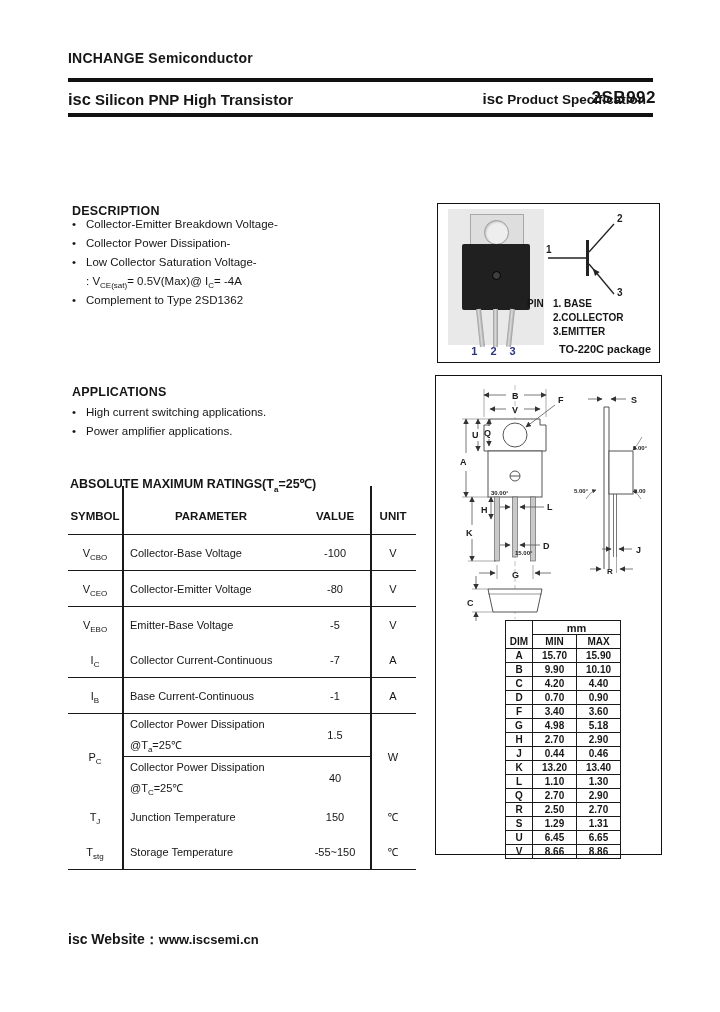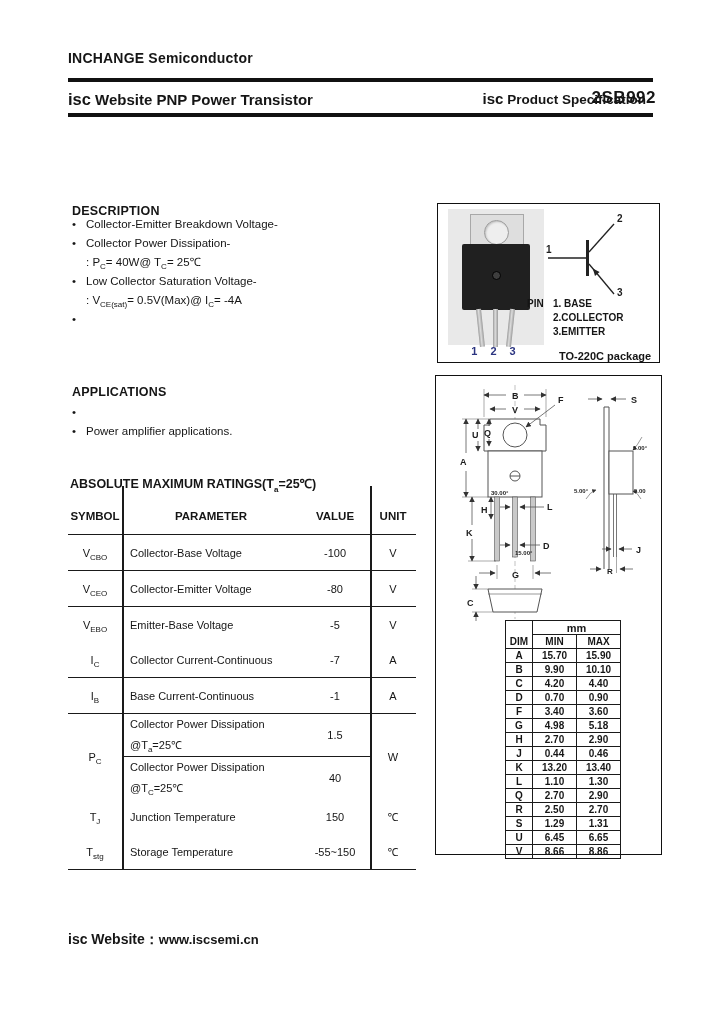--- a/index.html
+++ b/index.html
@@ -85,7 +85,7 @@
 <div class="abs company">INCHANGE Semiconductor</div>
 <div class="abs spec"><span class="brand">isc</span><span> Product Specification</span></div>
 <div class="abs rule rule1"></div>
-<div class="abs titlebar-left"><span class="brand">isc</span><span> Website PNP Power Transistor</span></div>
+<div class="abs titlebar-left"><span class="brand">isc</span><span> Silicon PNP High Transistor</span></div>
 <div class="abs partno">2SB992</div>
 <div class="abs rule rule2"></div>
 

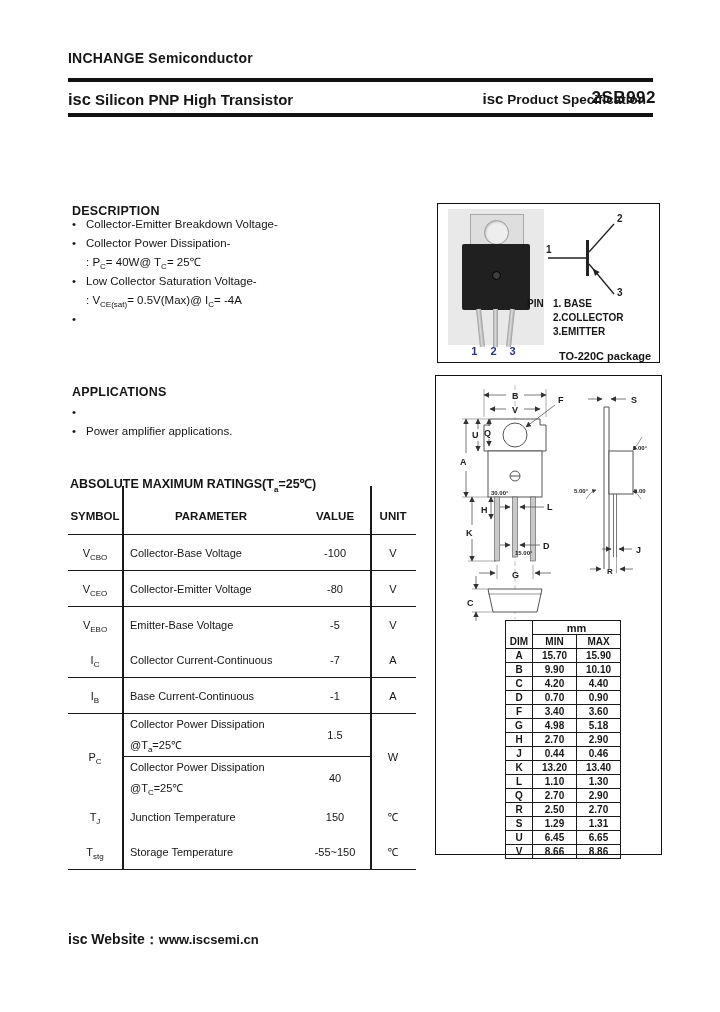--- a/index.html
+++ b/index.html
@@ -99,7 +99,6 @@
       <span class="d-bullet">•</span>
       <span>Collector Power Dissipation-</span>
     </div>
-    <div class="d-cont">: P<sub>C</sub>= 40W@ T<sub>C</sub>= 25℃</div>
     <div class="d-item">
       <span class="d-bullet">•</span>
       <span>Low Collector Saturation Voltage-</span>

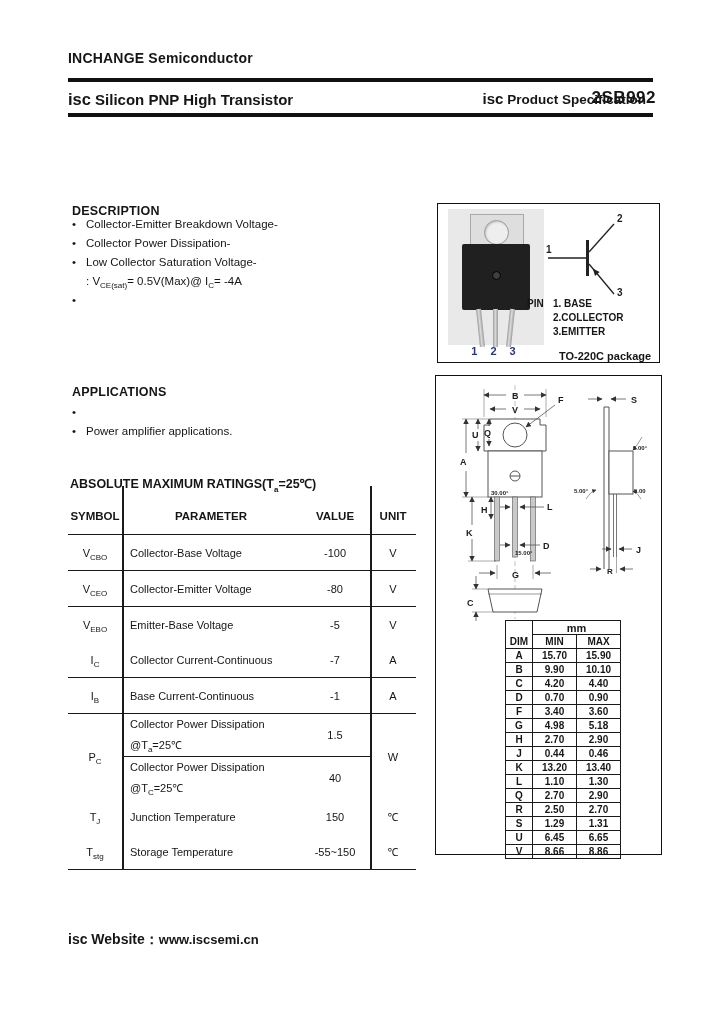--- a/index.html
+++ b/index.html
@@ -106,6 +106,7 @@
     <div class="d-cont">: V<sub>CE(sat)</sub>=  0.5V(Max)@ I<sub>C</sub>= -4A</div>
     <div class="d-item">
       <span class="d-bullet">•</span>
+      <span>Complement to Type 2SD1362</span>
     </div>
   </div>
 

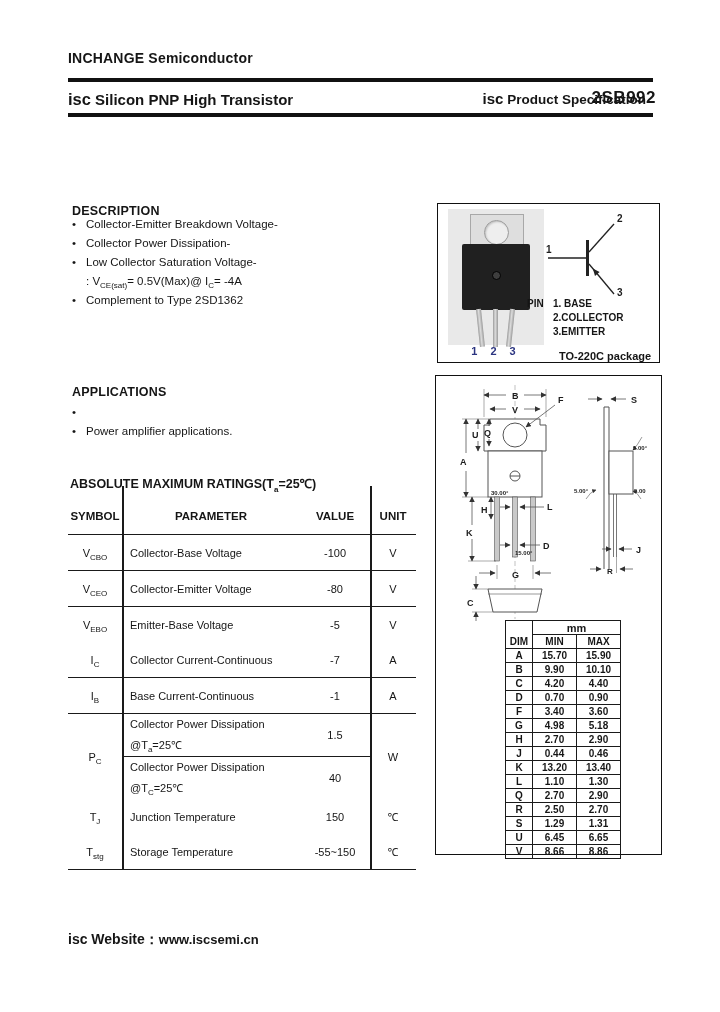--- a/index.html
+++ b/index.html
@@ -64,7 +64,7 @@
   .pin-row{display:flex;}
   .pin-prefix{width:26px;}
   .pin-indent{margin-left:26px;}
-  #pkg-name{margin-left:32px;font-size:11px;margin-top:10px;}
+  #pkg-name{margin-left:32px;font-size:11px;margin-top:3px;}
 
   
   #dim-table-wrap{left:69px;top:244px;}

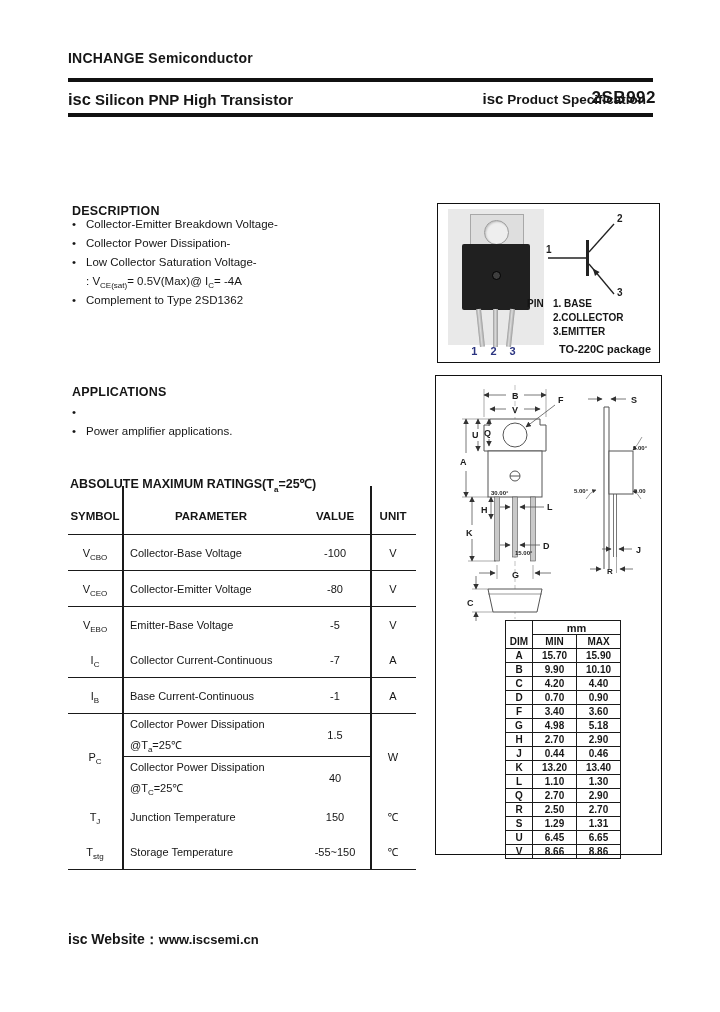--- a/index.html
+++ b/index.html
@@ -114,6 +114,7 @@
 <div class="abs" id="app-list">
     <div class="d-item">
       <span class="d-bullet">•</span>
+      <span>High current switching applications.</span>
     </div>
     <div class="d-item">
       <span class="d-bullet">•</span>

